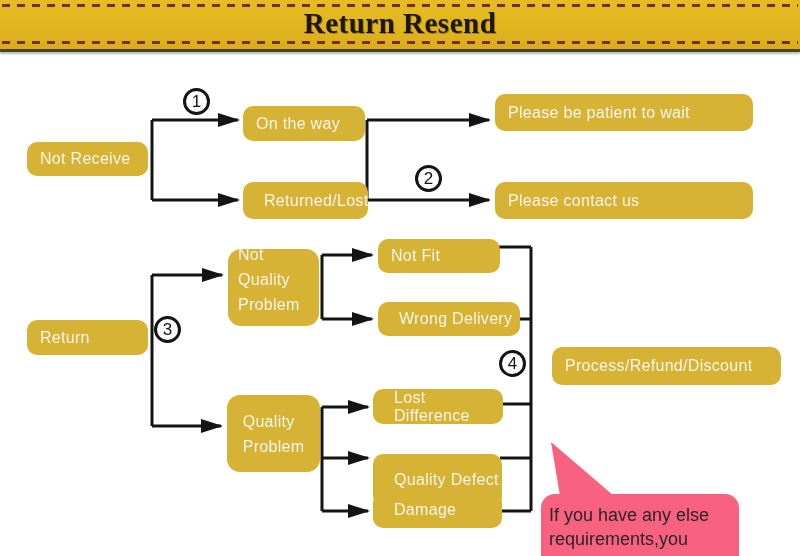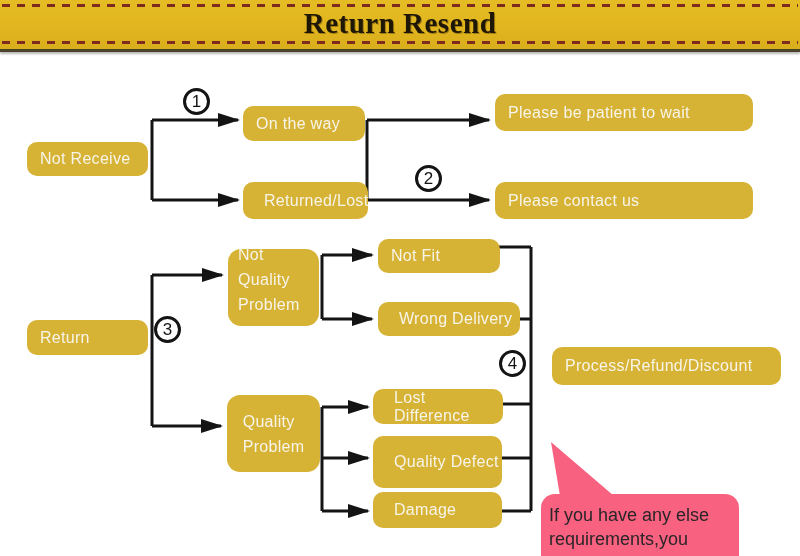--- a/index.html
+++ b/index.html
@@ -120,7 +120,7 @@
     <div class="node tight" style="left:378px;top:250px;width:142px;height:34px">Wrong Delivery</div>
     <div class="node wrapc" style="left:227px;top:343px;width:93px;height:77px">Quality Problem</div>
     <div class="node tight" style="left:373px;top:337px;width:130px;height:35px">Lost Difference</div>
-    <div class="node tight" style="left:373px;top:384px;width:129px;height:52px">Quality Defect</div>
+    <div class="node tight" style="left:373px;top:402px;width:129px;height:52px">Quality Defect</div>
     <div class="node tight" style="left:373px;top:440px;width:129px;height:36px">Damage</div>
     <div class="node" style="left:552px;top:295px;width:229px;height:38px">Process/Refund/Discount</div>
 

